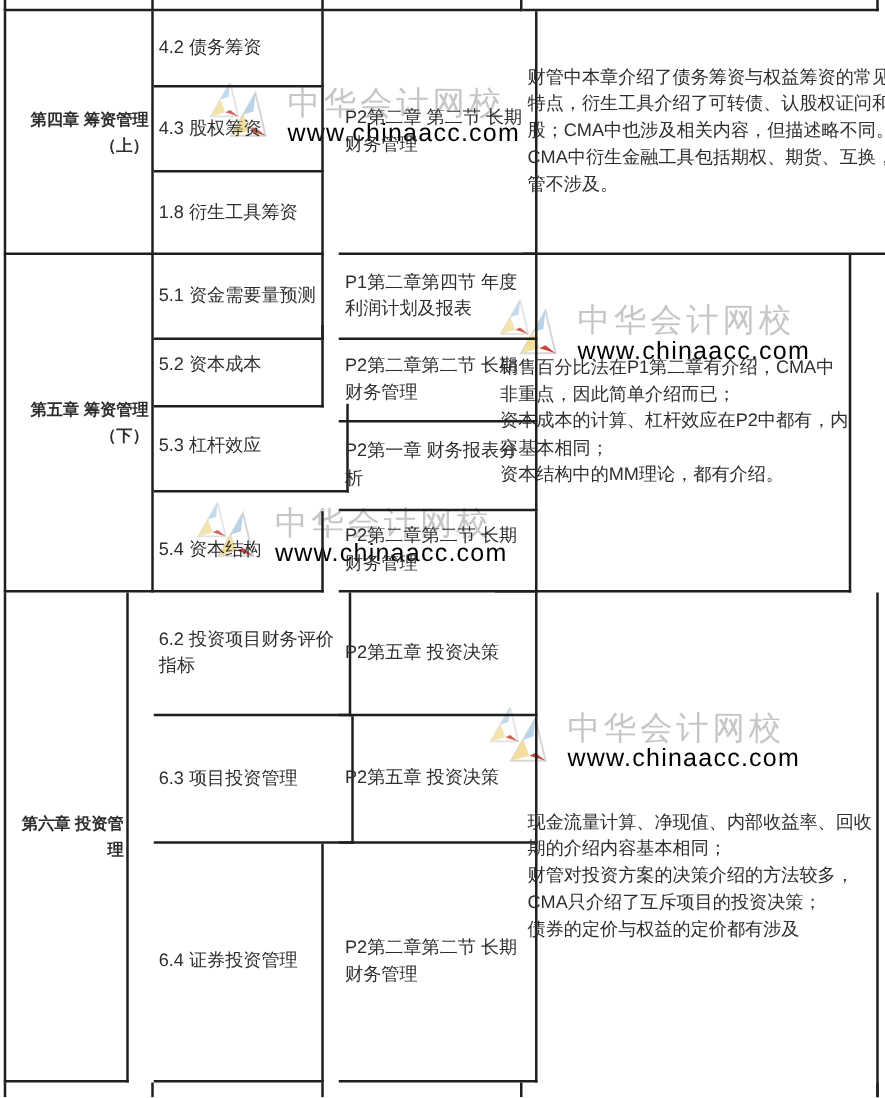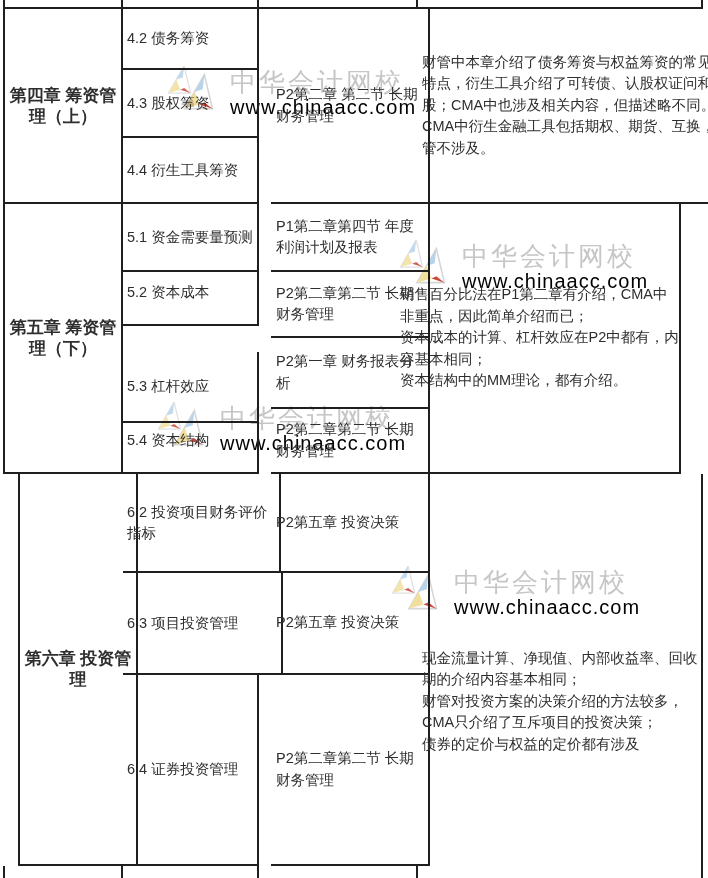--- a/index.html
+++ b/index.html
@@ -18,8 +18,8 @@
   .br{border-right-width:2px}
   .bb{border-bottom-width:2px}
   .chapter{
-    justify-content:center;text-align:center;
-    font-weight:bold;font-size:17px;line-height:21px;
+    justify-content:center;text-align:right;
+    font-weight:bold;font-size:13px;line-height:21px;
     padding:0 2px;
   }
   .section{

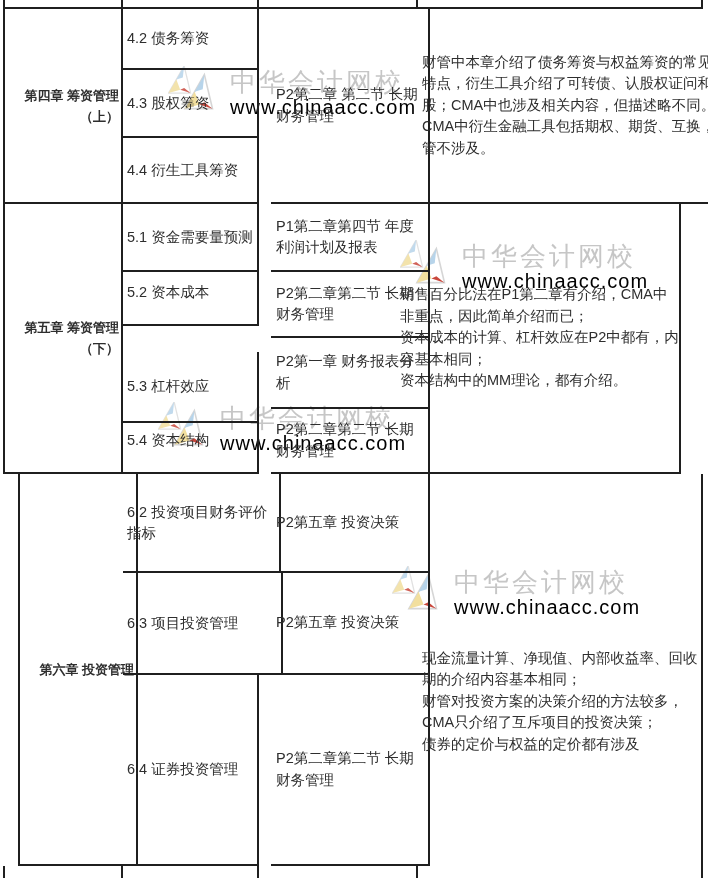--- a/index.html
+++ b/index.html
@@ -153,7 +153,7 @@
       <span>4.3 股权筹资</span>
     </div>
     <div class="cell section br bb" style="left:123px;top:138px;width:136px;height:66px;">
-      <span>4.4 衍生工具筹资</span>
+      <span>1.8 衍生工具筹资</span>
     </div>
     <div class="cell reference br bb" style="left:259px;top:9px;width:159px;height:195px;">
       <span>P2第二章 第二节 长期财务管理</span>

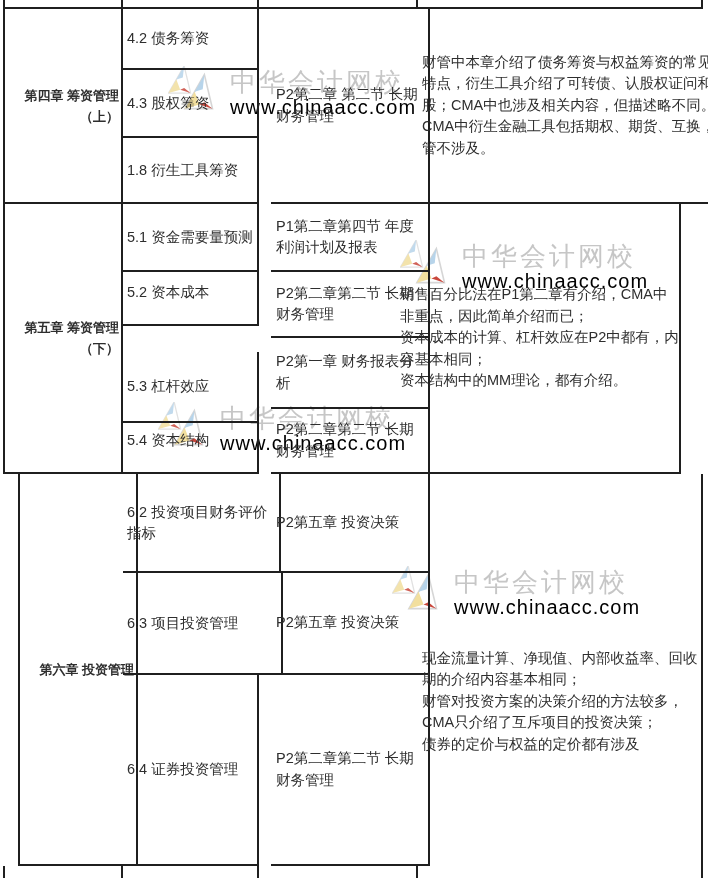--- a/index.html
+++ b/index.html
@@ -178,7 +178,7 @@
     <div class="cell reference br bb" style="left:259px;top:272px;width:159px;height:66px;">
       <span>P2第二章第二节 长期财务管理</span>
     </div>
-    <div class="cell section br bb" style="left:123px;top:352px;width:136px;height:71px;">
+    <div class="cell section br bb" style="left:123px;top:323px;width:156px;height:71px;">
       <span>5.3 杠杆效应</span>
     </div>
     <div class="cell reference br bb" style="left:259px;top:338px;width:159px;height:71px;">

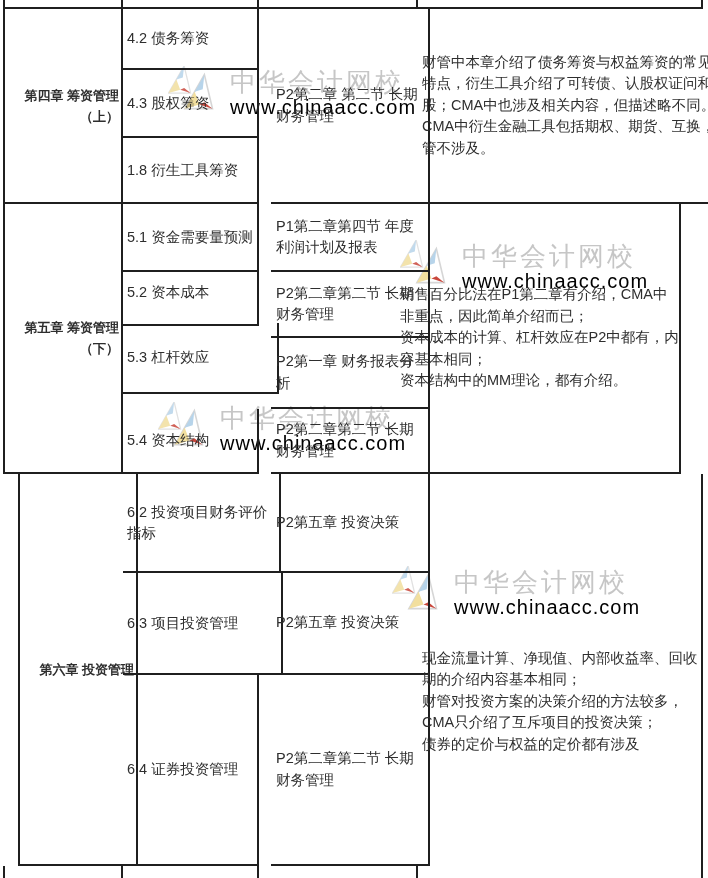--- a/index.html
+++ b/index.html
@@ -196,7 +196,7 @@
 资本结构中的MM理论，都有介绍。</span>
     </div>
 
-    <div class="cell chapter bl br bb" style="left:18px;top:474px;width:120px;height:392px;">
+    <div class="cell chapter bl br bb" style="left:3px;top:474px;width:100px;height:392px;">
       <span>第六章 投资管理</span>
     </div>
     <div class="cell section br bb" style="left:123px;top:474px;width:158px;height:99px;">

